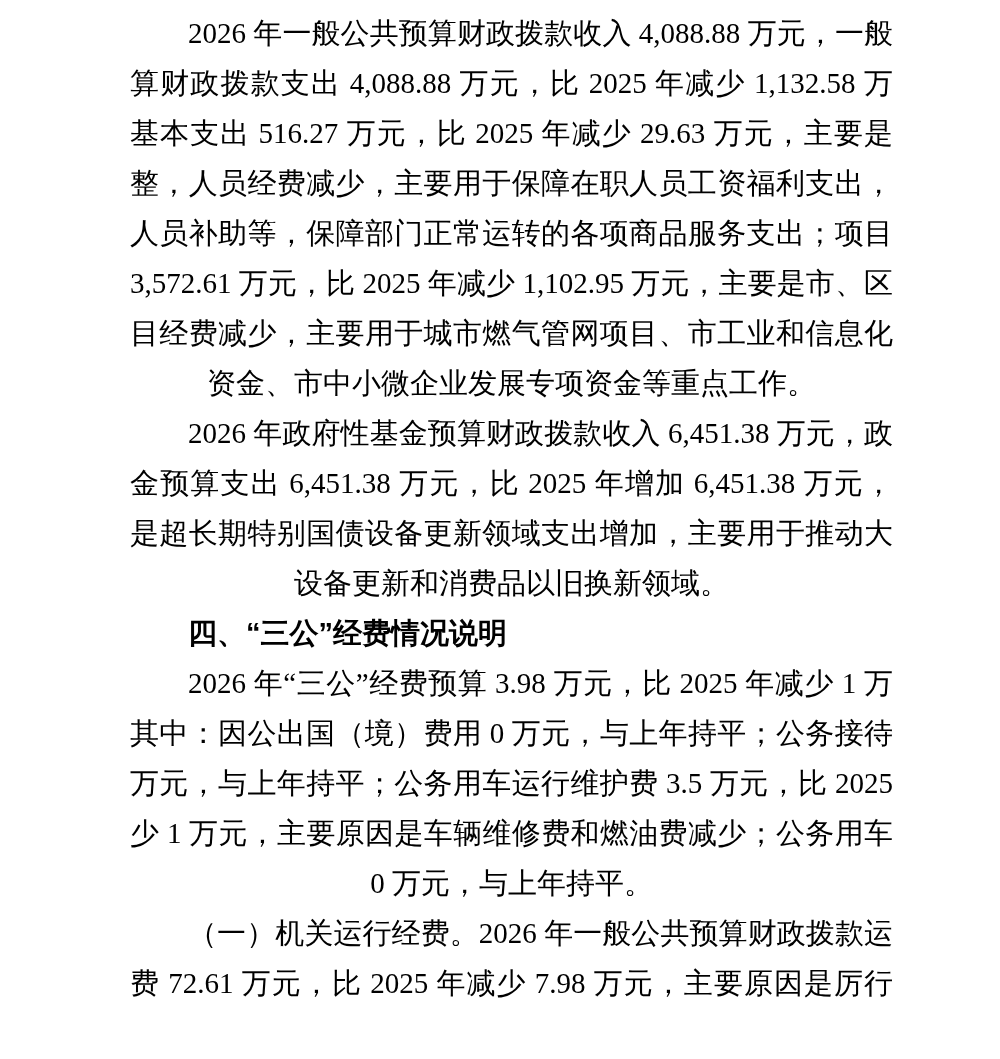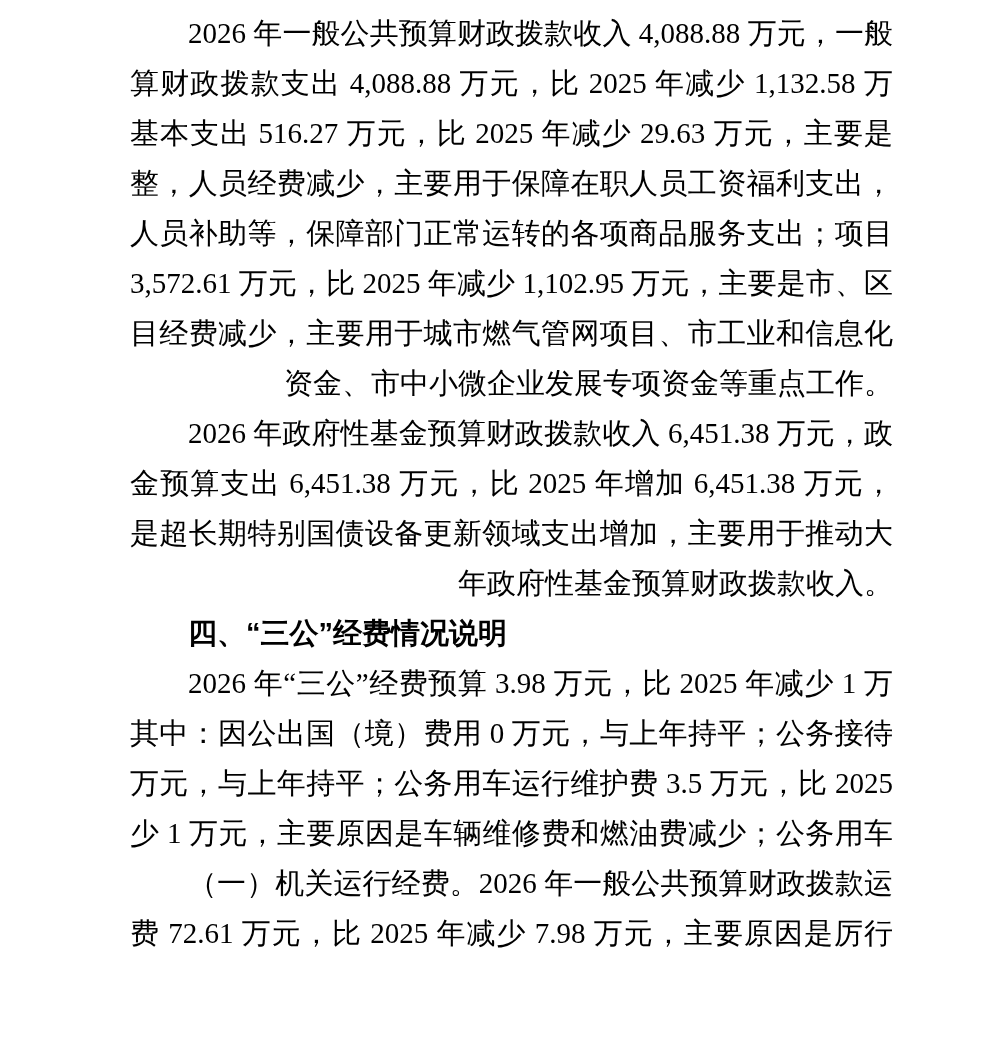--- a/index.html
+++ b/index.html
@@ -29,7 +29,7 @@
     font-size: 29px;
     color: #000000;
     font-family: "Liberation Serif", "DejaVu Serif", serif;
-    text-align: right;
+    text-align: center;
     overflow: hidden;
   }
   .line.justify {

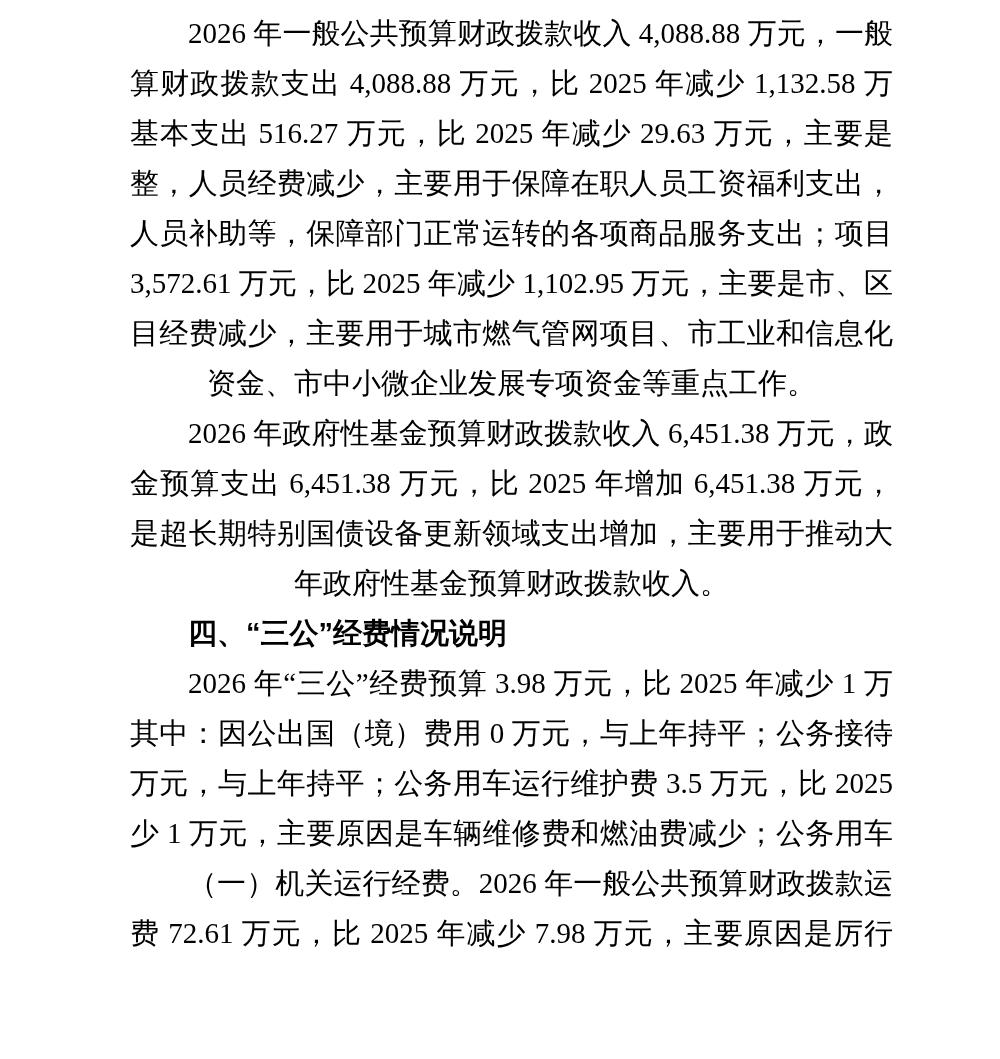--- a/index.html
+++ b/index.html
@@ -65,7 +65,7 @@
         <div class="line indent justify">2026 年政府性基金预算财政拨款收入 6,451.38 万元，政府性基</div>
         <div class="line justify">金预算支出 6,451.38 万元，比 2025 年增加 6,451.38 万元，主要原因</div>
         <div class="line justify">是超长期特别国债设备更新领域支出增加，主要用于推动大规模</div>
-        <div class="line">年政府性基金预算财政拨款收入。</div>
+        <div class="line">设备更新和消费品以旧换新领域。</div>
       </div>
       <div class="block heading">
         <div class="line indent">四、“三公”经费情况说明</div>

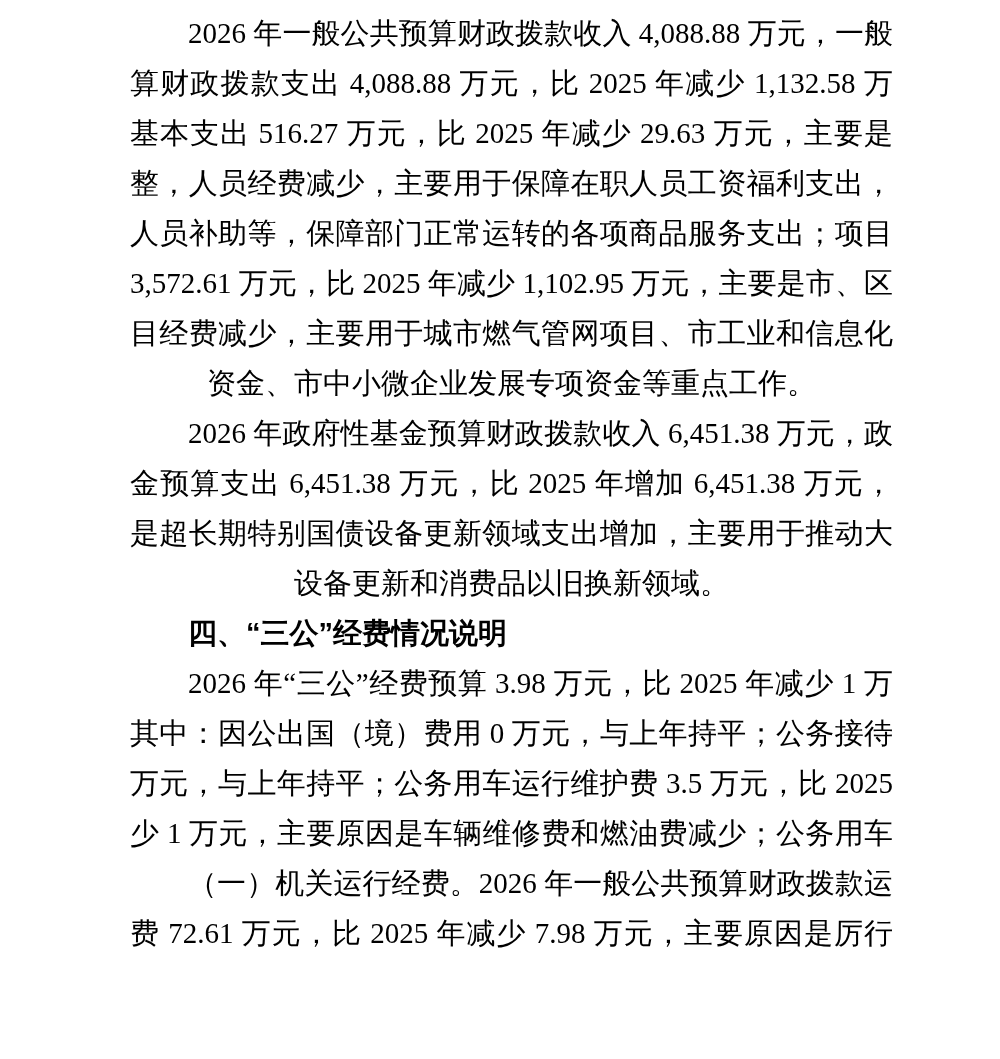--- a/index.html
+++ b/index.html
@@ -75,6 +75,7 @@
         <div class="line justify">其中：因公出国（境）费用 0 万元，与上年持平；公务接待费 0.48</div>
         <div class="line justify">万元，与上年持平；公务用车运行维护费 3.5 万元，比 2025 年减</div>
         <div class="line justify">少 1 万元，主要原因是车辆维修费和燃油费减少；公务用车购置费</div>
+        <div class="line">0 万元，与上年持平。</div>
       </div>
       <div class="block paragraph">
         <div class="line indent justify">（一）机关运行经费。2026 年一般公共预算财政拨款运行经</div>

